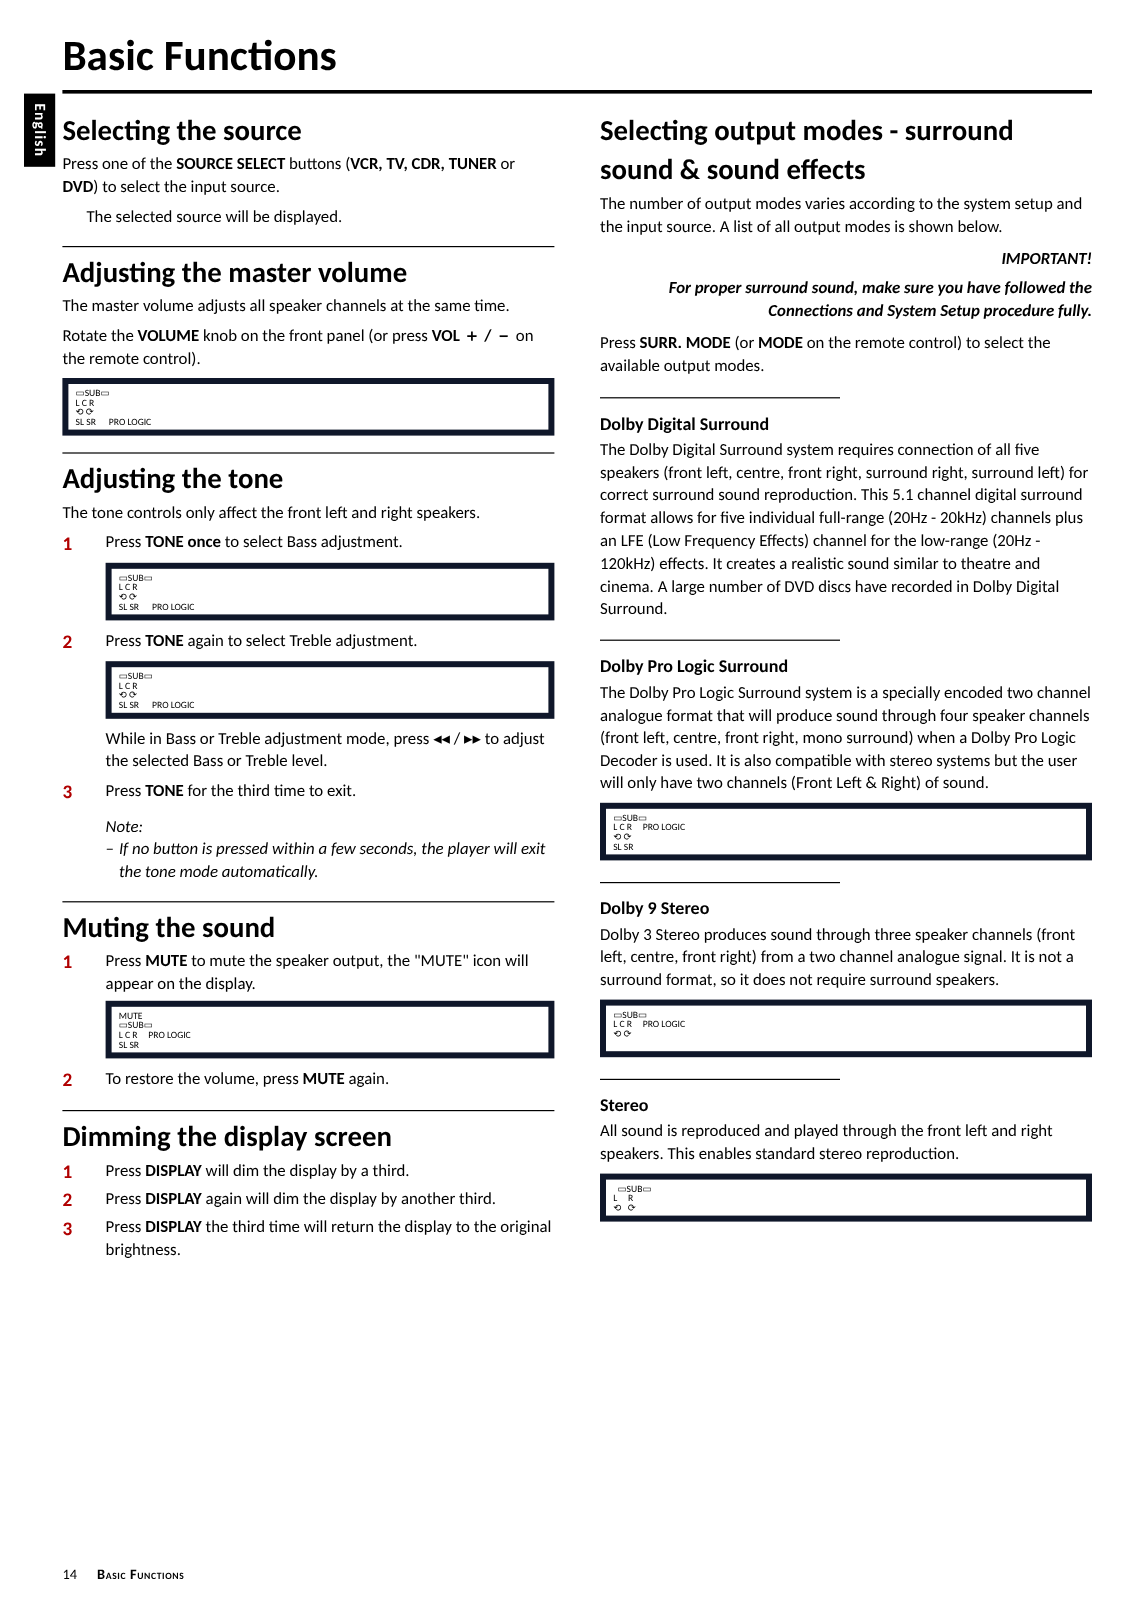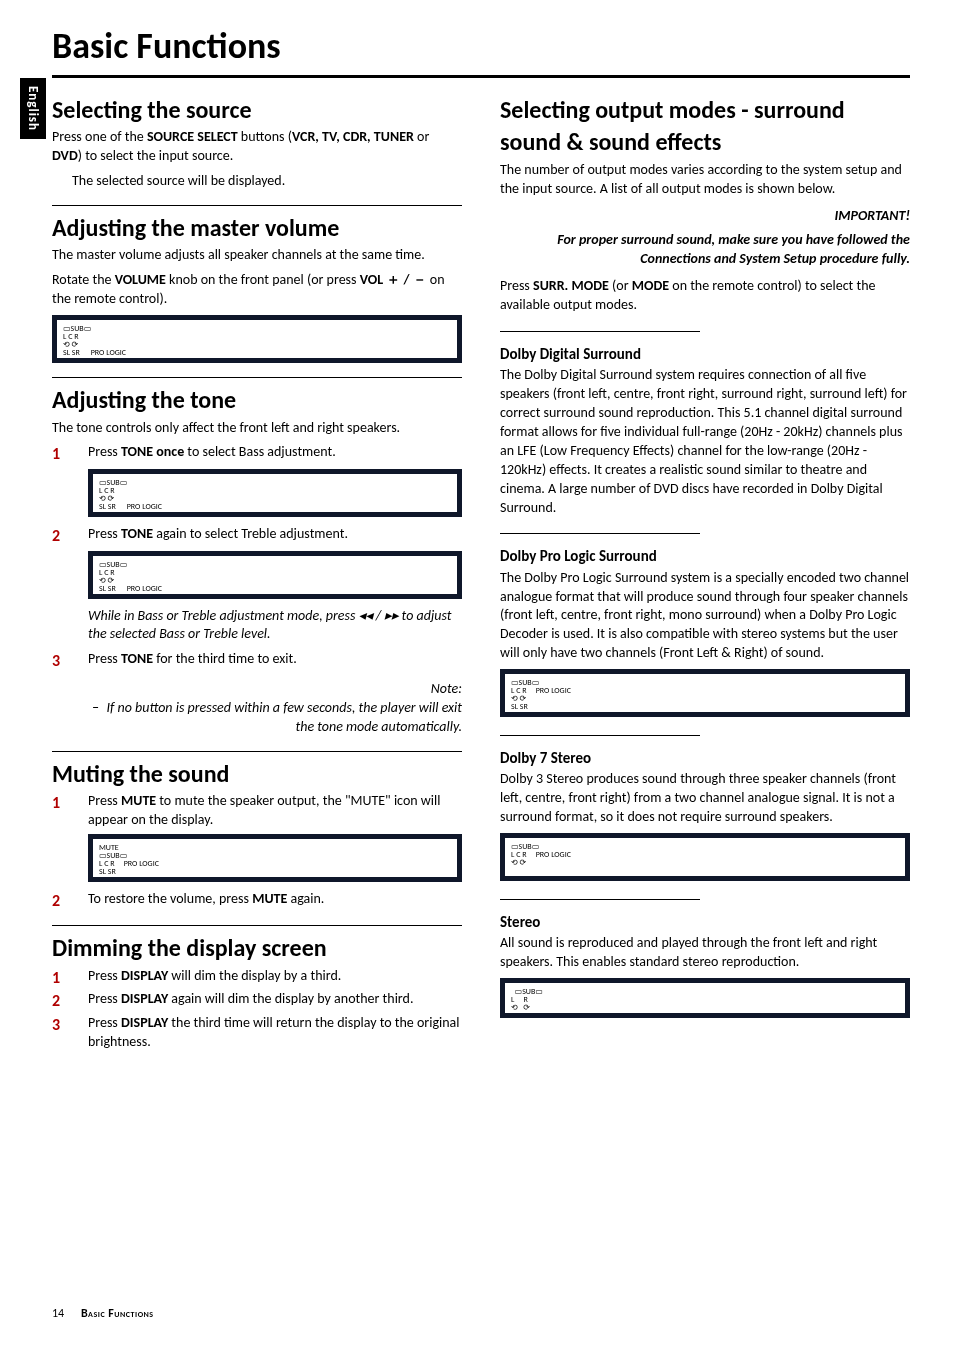--- a/index.html
+++ b/index.html
@@ -56,7 +56,7 @@
     margin: 14px 0 6px 0;
   }
   .body-text { margin: 0 0 6px 36px; text-indent: -36px; padding-left: 0; }
-  .body-text.noindent { margin-left: 36px; text-indent: 0; font-style: italic; }
+  .body-text.noindent { margin-left: 36px; text-indent: 0; }
   .body-text.flat { margin-left: 0; text-indent: 0; }
   .numlist { display: flex; margin: 2px 0; }
   .numlist .num { width: 36px; font-weight: bold; color: #000; font-size: 16px; }

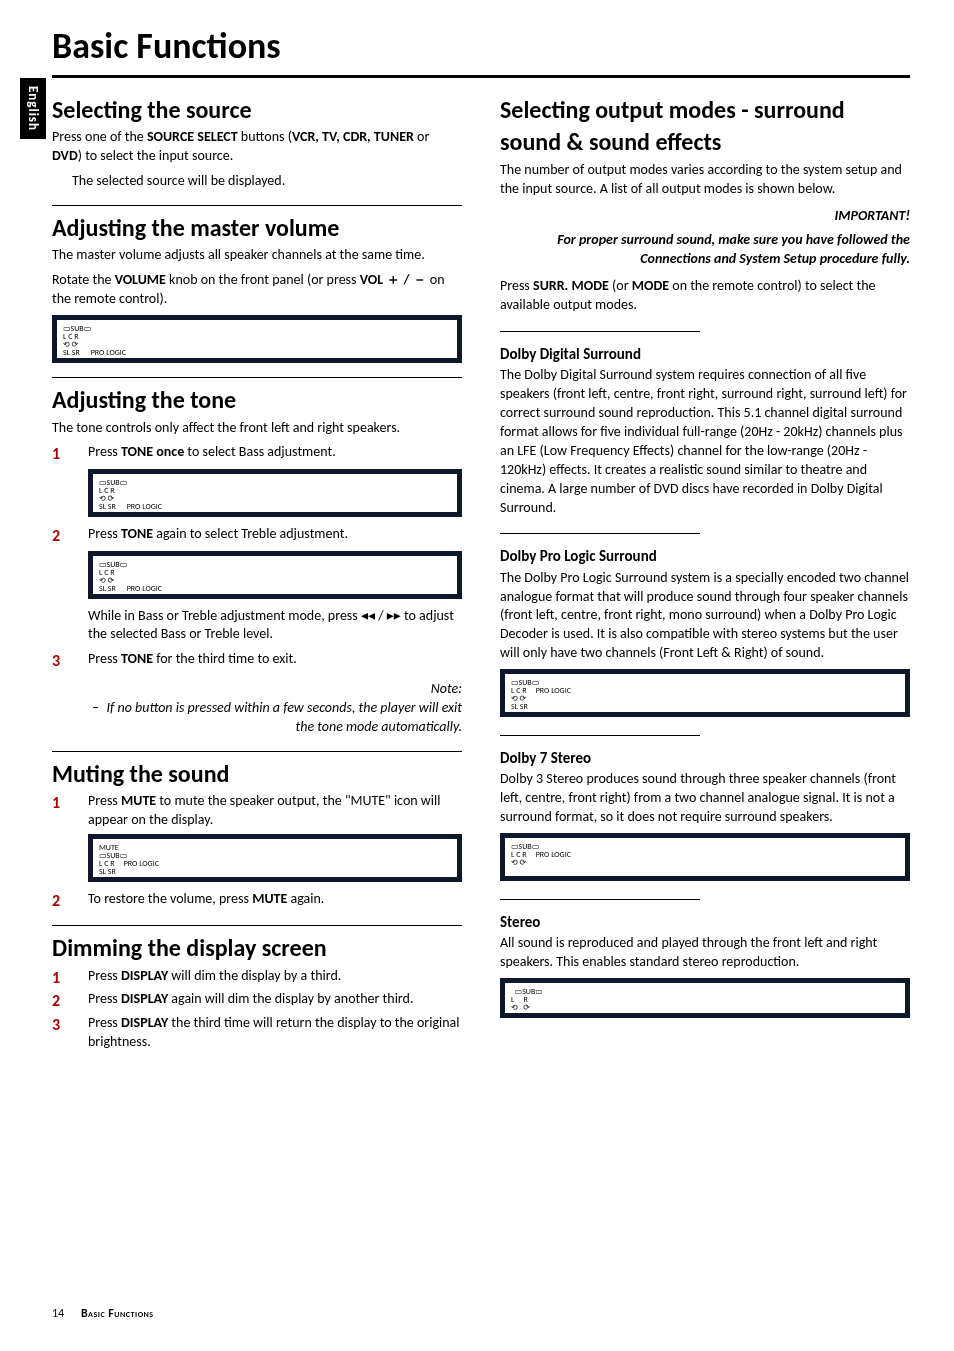--- a/index.html
+++ b/index.html
@@ -95,7 +95,7 @@
     font-size: 15px;
   }
   .short-rule { width: 200px; }
-  .note-block { margin: 8px 0 0 36px; text-align: right; }
+  .note-block { margin: 8px 0 0 36px; }
   .note-block .label { font-style: italic; }
   .note-block .item { font-style: italic; display: flex; }
   .note-block .dash { width: 16px; }

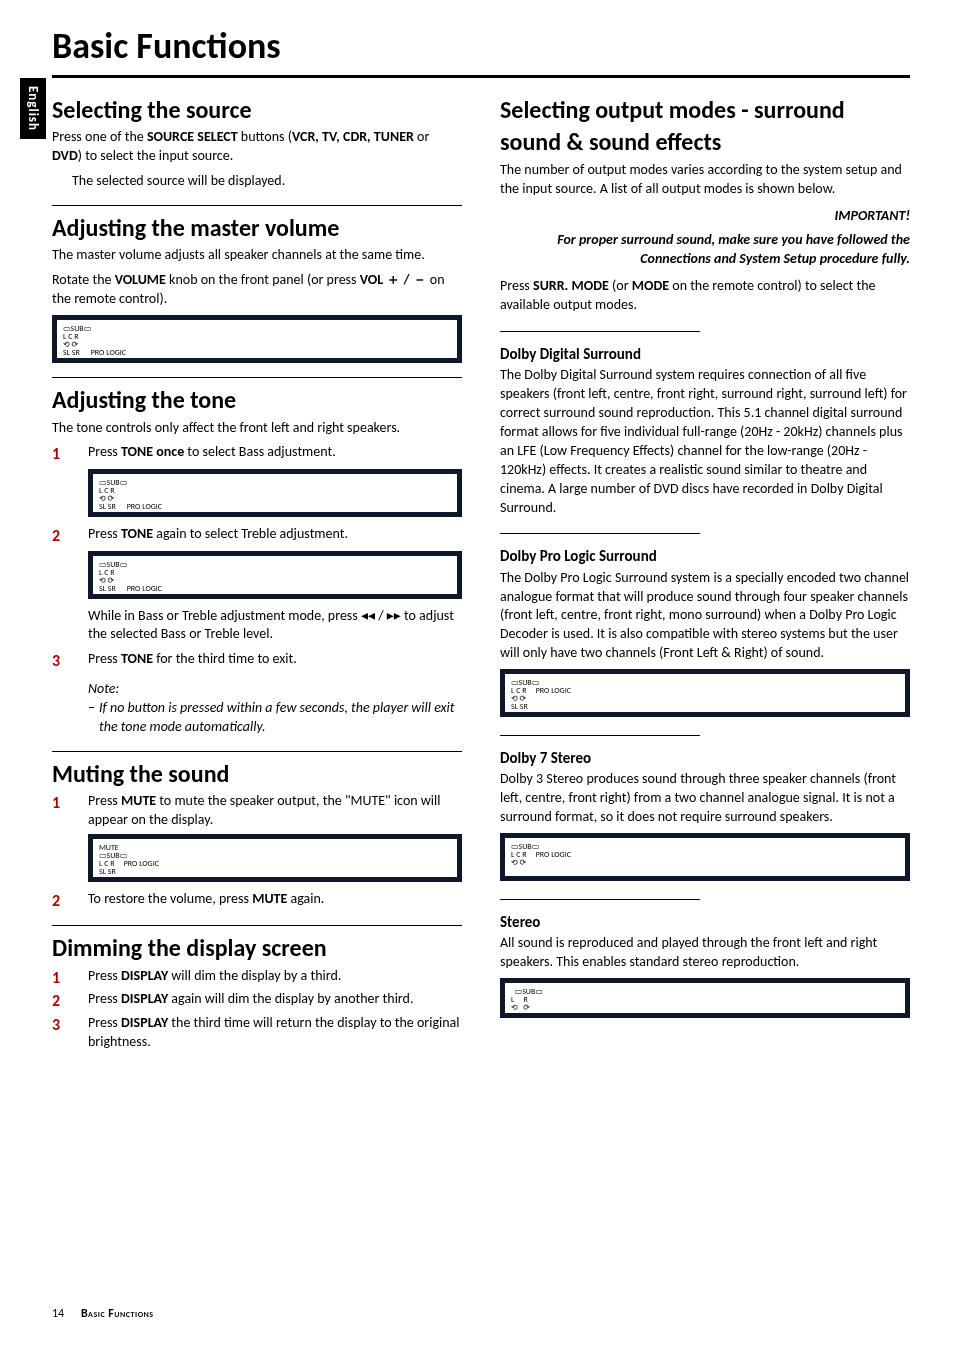--- a/index.html
+++ b/index.html
@@ -244,7 +244,7 @@
     </div>
 
     <div>
-      <div class="sub-heading short-rule">Dolby 7 Stereo</div>
+      <div class="sub-heading short-rule">Dolby 9 Stereo</div>
       <p class="body-text flat">Dolby 3 Stereo produces sound through three speaker channels (front left, centre, front right) from a two channel analogue signal.  It is not a surround format, so it does not require surround speakers.</p>
       <div class="display-box nomargin">
         <div class="icons">▭SUB▭<br>L C R&nbsp;&nbsp;&nbsp;&nbsp;&nbsp;PRO LOGIC<br>⟲ ⟳</div>

